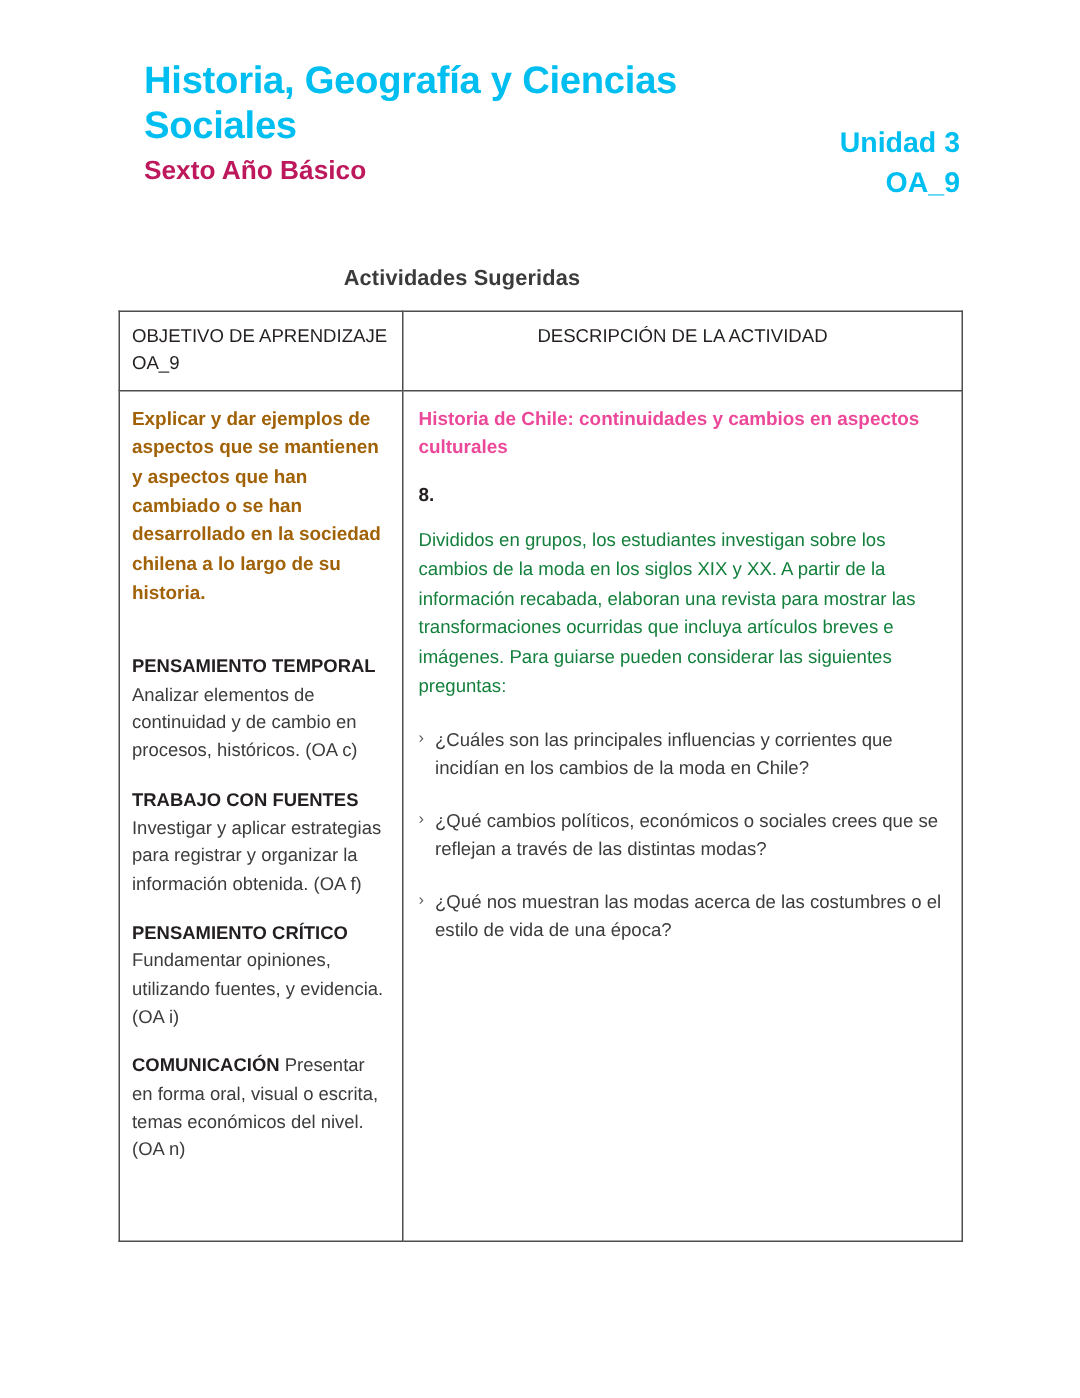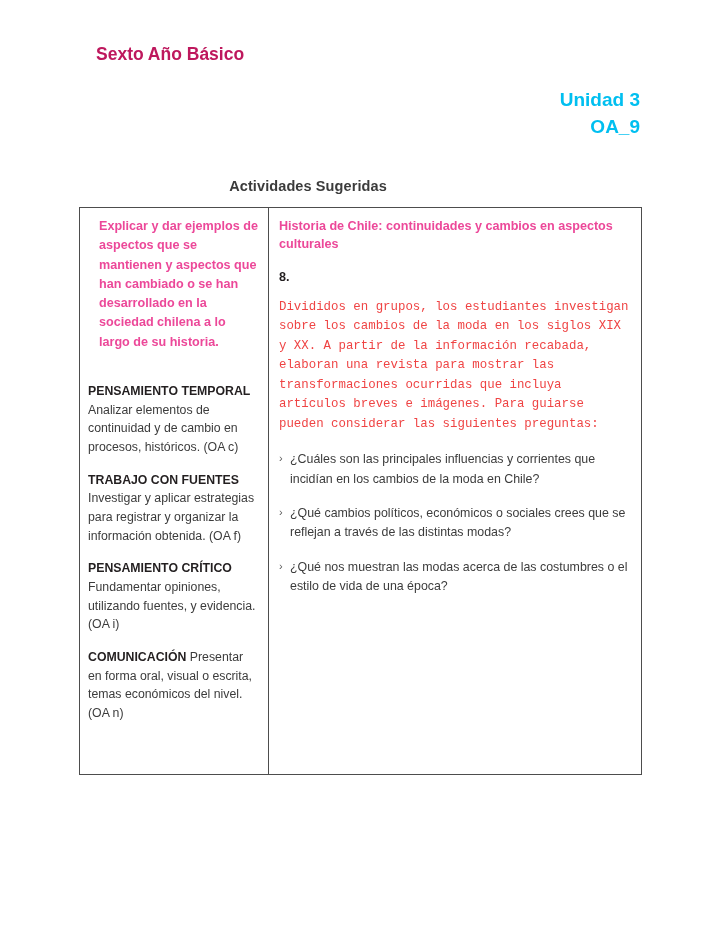--- a/index.html
+++ b/index.html
@@ -182,6 +182,7 @@
 
   <div class="header">
     <div class="header-row">
+      <div class="title-main">Historia, Geografía y Ciencias Sociales</div>
       <div class="title-sub">Sexto Año Básico</div>
       <div class="header-right">
         <span class="unit-line">Unidad 3</span>

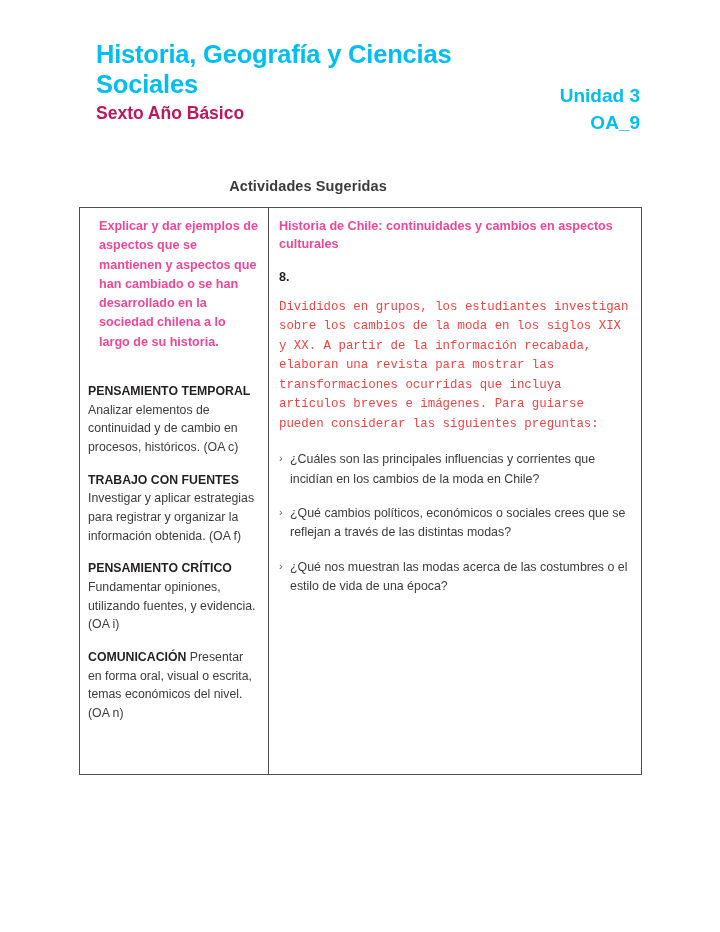--- a/index.html
+++ b/index.html
@@ -200,6 +200,18 @@
         <col class="col-right">
       </colgroup>
       <tbody>
+        <tr class="head-row">
+          <td>
+            <div class="cell-pad-head-l">
+              <div class="th-text th-left">OBJETIVO DE APRENDIZAJE OA_9</div>
+            </div>
+          </td>
+          <td>
+            <div class="cell-pad-head-r">
+              <div class="th-text th-right">DESCRIPCIÓN DE LA ACTIVIDAD</div>
+            </div>
+          </td>
+        </tr>
         <tr class="body-row">
           <td>
             <div class="cell-pad-body-l">

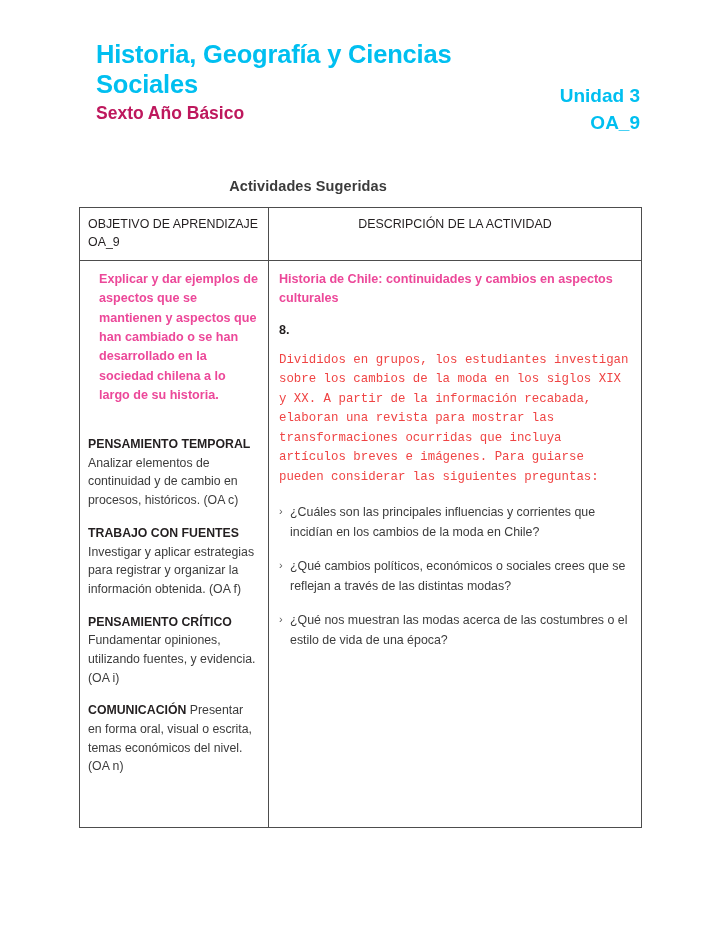--- a/index.html
+++ b/index.html
@@ -119,8 +119,8 @@
     font-size: 12.6px;
     font-weight: bold;
     line-height: 1.53;
-    color: #ec4899;
-    margin: 0 0 30px 11px;
+    color: #a16207;
+    margin: 0 0 30px 0;
   }
   .skill-block {
     font-size: 12.3px;

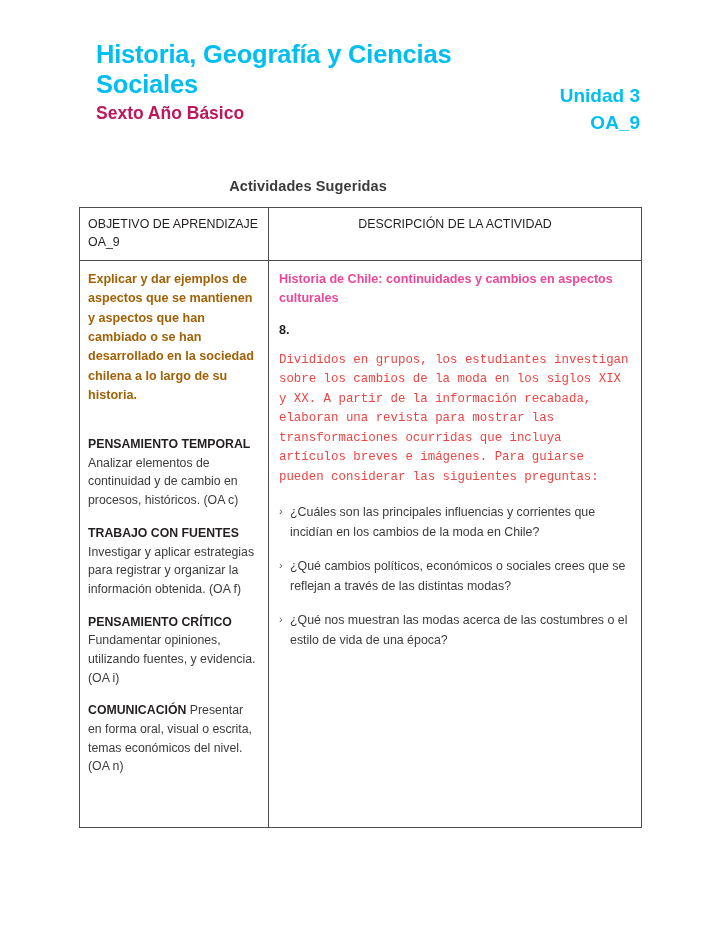--- a/index.html
+++ b/index.html
@@ -151,10 +151,9 @@
   .act-paragraph {
     font-size: 12.4px;
     line-height: 1.57;
-    color: #ef4444;
+    color: #15803d;
     margin: 0 0 16px 0;
     text-align: left;
-    font-family: Liberation Mono, monospace;
   }
   .q-item {
     font-size: 12.4px;

